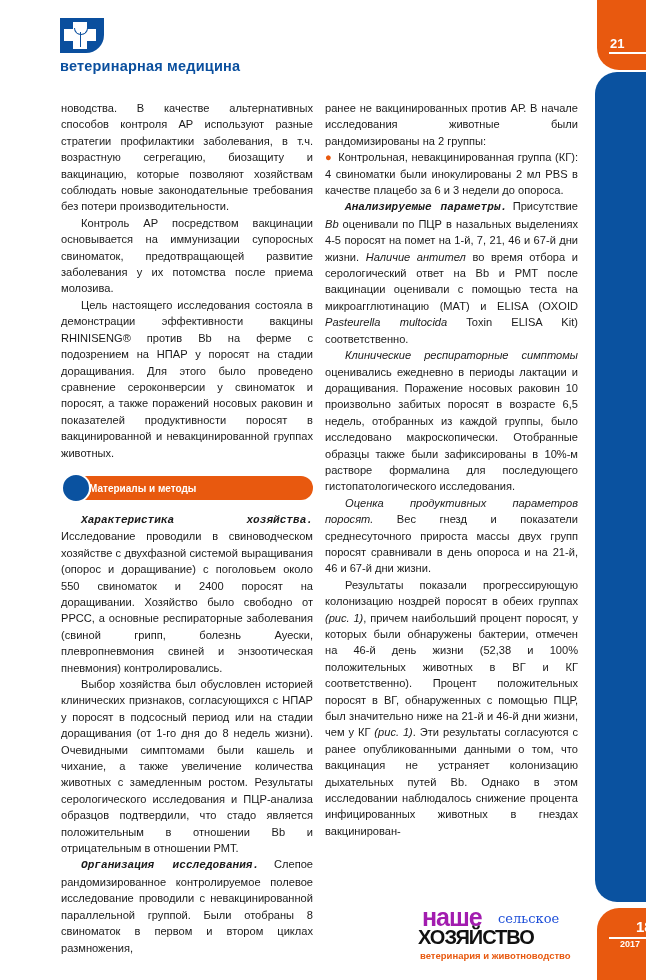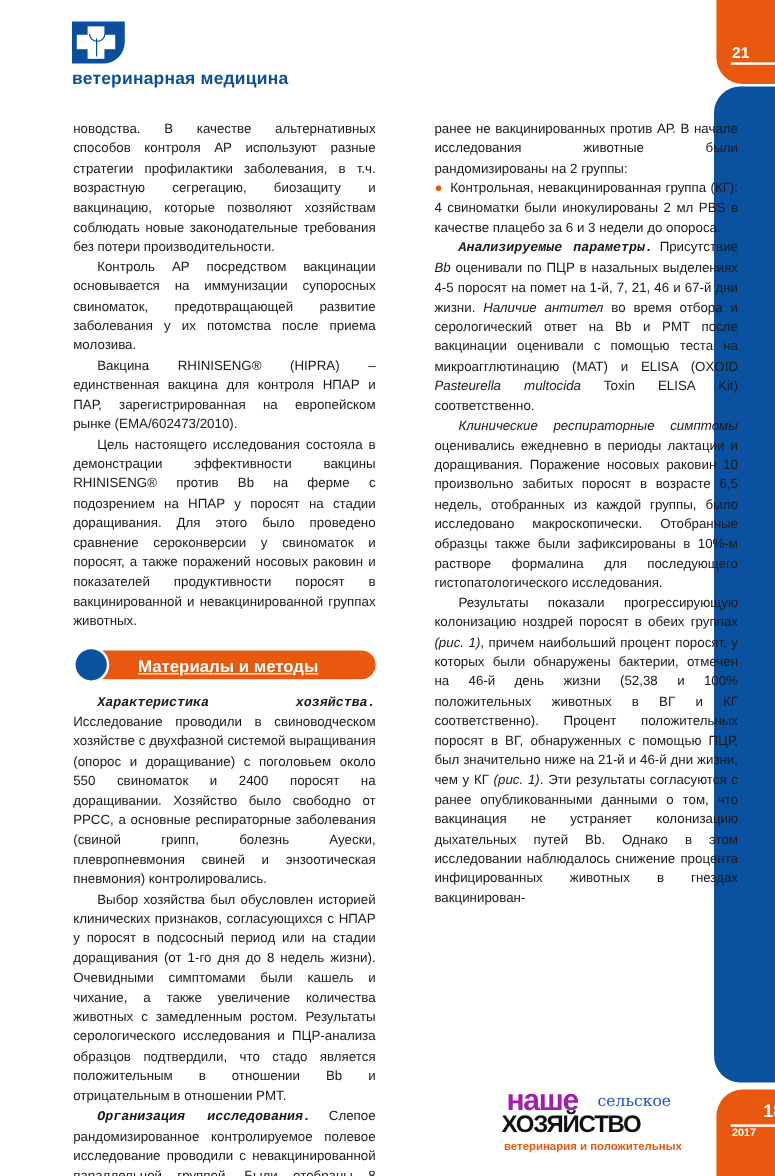--- a/index.html
+++ b/index.html
@@ -49,7 +49,7 @@
     font-size: 11.1px; line-height: 16.4px; text-align: justify;
   }
   .col-left { left: 61px; }
-  .col-right { left: 325px; width: 253px; margin-left: 37px; }
+  .col-right { left: 325px; width: 253px; }
   .col p { margin: 0; }
   .indent { text-indent: 20px; }
   .bi { font-weight: bold; font-style: italic; font-family: Liberation Mono, monospace; }

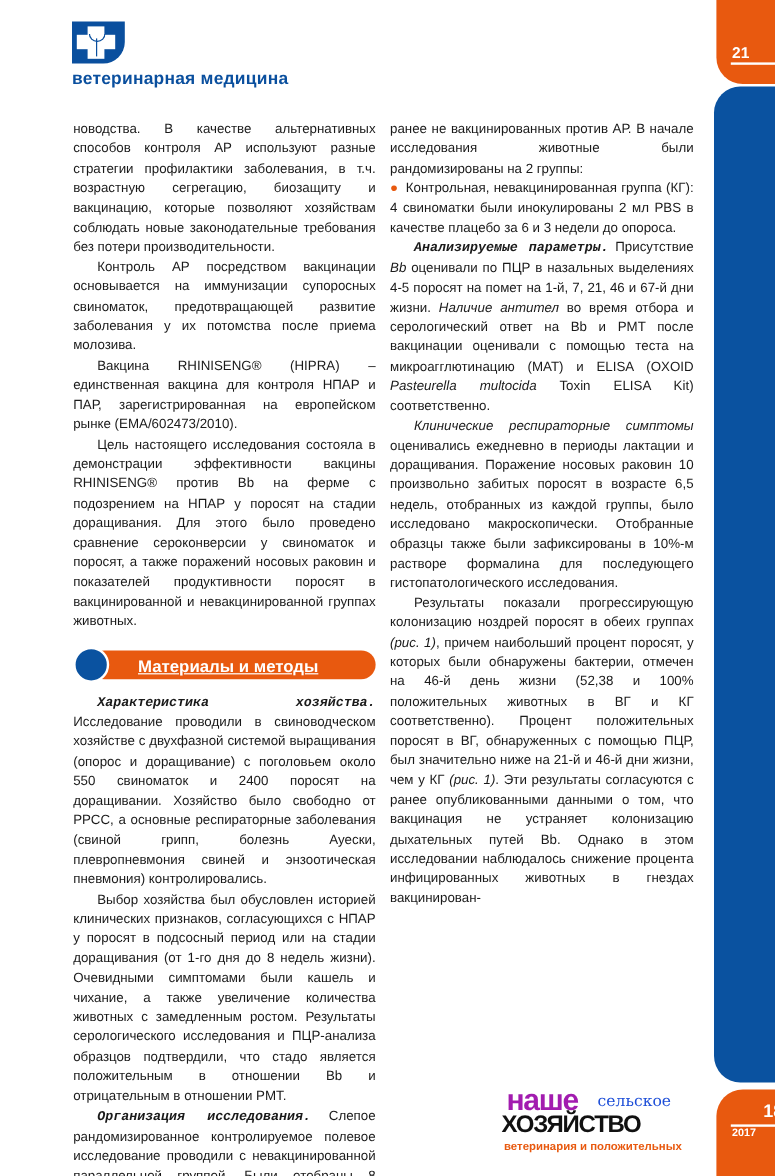--- a/index.html
+++ b/index.html
@@ -100,7 +100,6 @@
 <div class="col col-left">
   <p>новодства. В качестве альтернативных способов контроля АР используют разные стратегии профилактики заболевания, в т.ч. возрастную сегрегацию, биозащиту и вакцинацию, которые позволяют хозяйствам соблюдать новые законодательные требования без потери производительности.</p>
   <p class="indent">Контроль АР посредством вакцинации основывается на иммунизации супоросных свиноматок, предотвращающей развитие заболевания у их потомства после приема молозива.</p>
-  <p class="indent">Вакцина RHINISENG® (HIPRA) – единственная вакцина для контроля НПАР и ПАР, зарегистрированная на европейском рынке (EMA/602473/2010).</p>
   <p class="indent">Цель настоящего исследования состояла в демонстрации эффективности вакцины RHINISENG® против Bb на ферме с подозрением на НПАР у поросят на стадии доращивания. Для этого было проведено сравнение сероконверсии у свиноматок и поросят, а также поражений носовых раковин и показателей продуктивности поросят в вакцинированной и невакцинированной группах животных.</p>
 
   <div class="heading-bar">

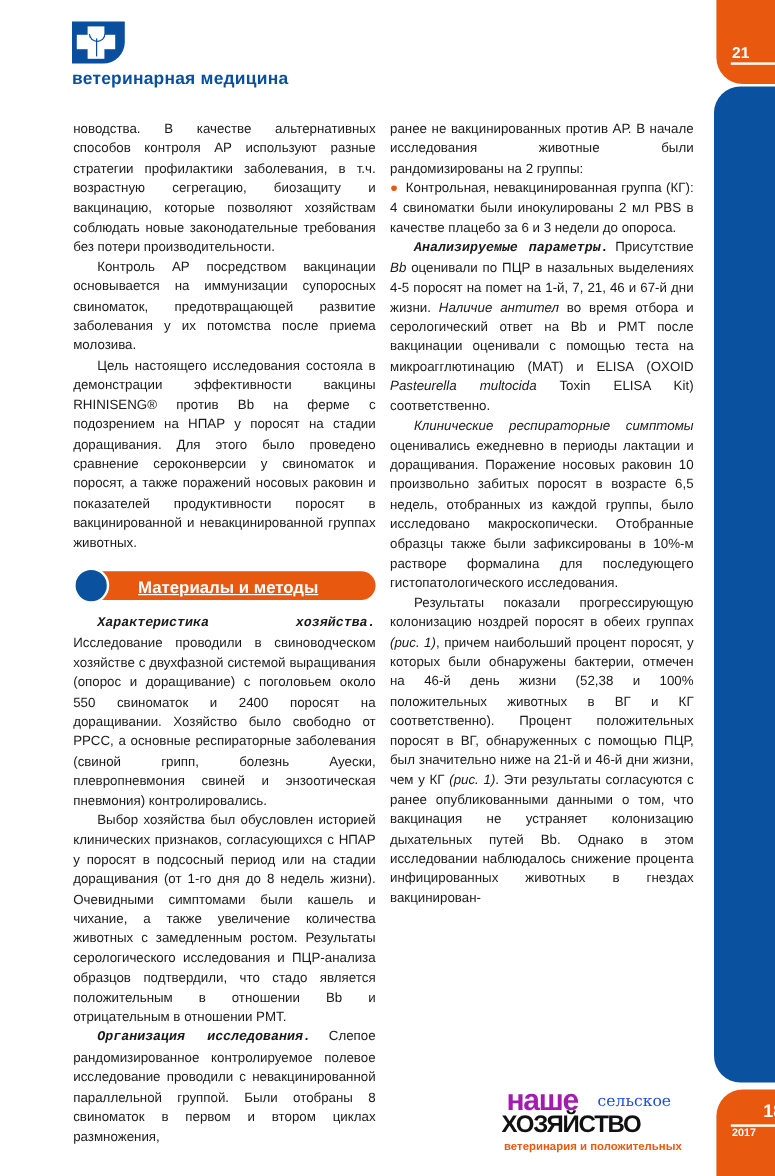--- a/index.html
+++ b/index.html
@@ -67,7 +67,7 @@
     background: #0a52a0; border-radius: 50%; border: 2px solid #ffffff; box-sizing: border-box;
   }
   .heading-bar .title {
-    position: absolute; left: 54px; top: 8px; color: #fff; font-weight: bold; font-size: 14px; text-decoration: underline;
+    position: absolute; left: 28px; top: 8px; color: #fff; font-weight: bold; font-size: 10px;
   }
   .masthead { position: absolute; left: 418px; top: 905px; width: 170px; height: 70px; }
   .mh-1 { position: absolute; left: 4px; top: 0; font-size: 25px; font-weight: bold; color: #a21caf; letter-spacing: -1px; line-height: 24px; }

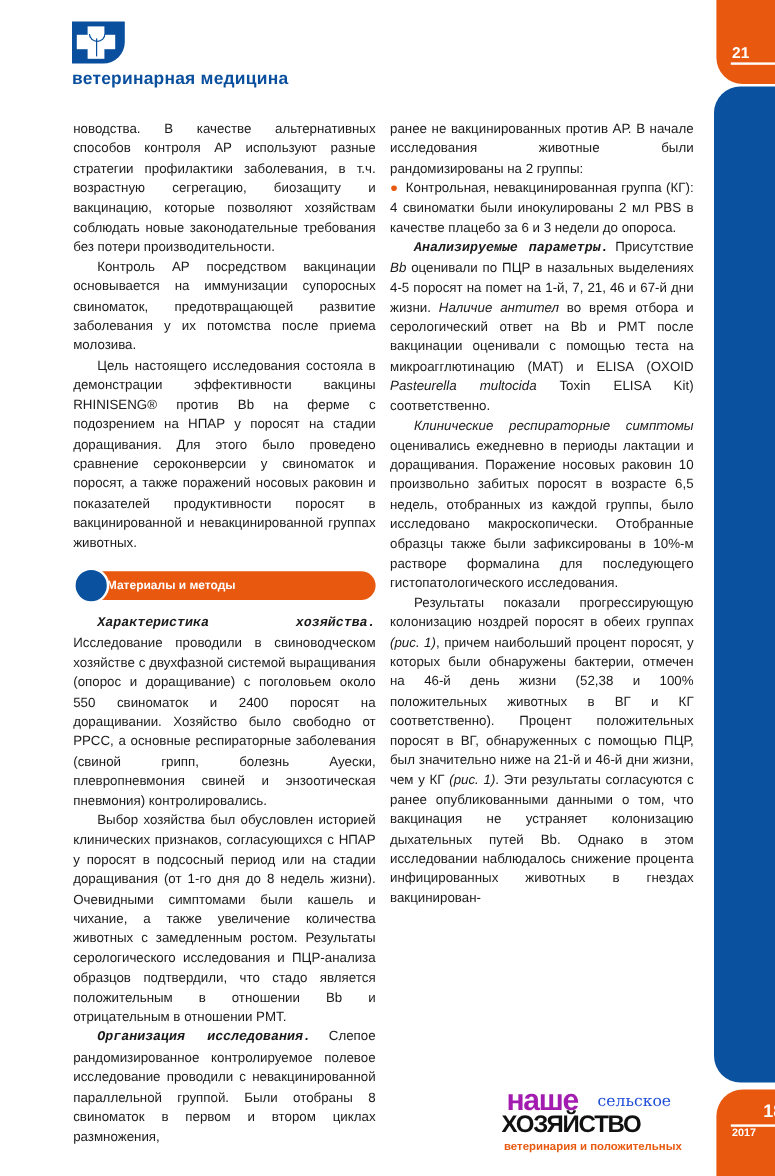--- a/index.html
+++ b/index.html
@@ -118,6 +118,7 @@
   <p><span class="bullet">●</span><span>Контрольная, невакцинированная группа (КГ): 4 свиноматки были инокулированы 2 мл PBS в качестве плацебо за 6 и 3 недели до опороса.</span></p>
   <p class="indent"><span class="bi">Анализируемые параметры.</span><span> Присутствие </span><span class="it">Bb</span><span> оценивали по ПЦР в назальных выделениях 4-5 поросят на помет на 1-й, 7, 21, 46 и 67-й дни жизни. </span><span class="it">Наличие антител</span><span> во время отбора и серологический ответ на Bb и PMT после вакцинации оценивали с помощью теста на микроагглютинацию (МАТ) и ELISA (OXOID </span><span class="it">Pasteurella multocida</span><span> Toxin ELISA Kit) соответственно.</span></p>
   <p class="indent"><span class="it">Клинические респираторные симптомы</span><span> оценивались ежедневно в периоды лактации и доращивания. Поражение носовых раковин 10 произвольно забитых поросят в возрасте 6,5 недель, отобранных из каждой группы, было исследовано макроскопически. Отобранные образцы также были зафиксированы в 10%-м растворе формалина для последующего гистопатологического исследования.</span></p>
+  <p class="indent"><span class="it">Оценка продуктивных параметров поросят.</span><span> Вес гнезд и показатели среднесуточного прироста массы двух групп поросят сравнивали в день опороса и на 21-й, 46 и 67-й дни жизни.</span></p>
 
 
   <p class="indent"><span>Результаты показали прогрессирующую колонизацию ноздрей поросят в обеих группах </span><span class="it">(рис. 1)</span><span>, причем наибольший процент поросят, у которых были обнаружены бактерии, отмечен на 46-й день жизни (52,38 и 100% положительных животных в ВГ и КГ соответственно). Процент положительных поросят в ВГ, обнаруженных с помощью ПЦР, был значительно ниже на 21-й и 46-й дни жизни, чем у КГ </span><span class="it">(рис. 1)</span><span>. Эти результаты согласуются с ранее опубликованными данными о том, что вакцинация не устраняет колонизацию дыхательных путей Bb. Однако в этом исследовании наблюдалось снижение процента инфицированных животных в гнездах вакцинирован-</span></p>

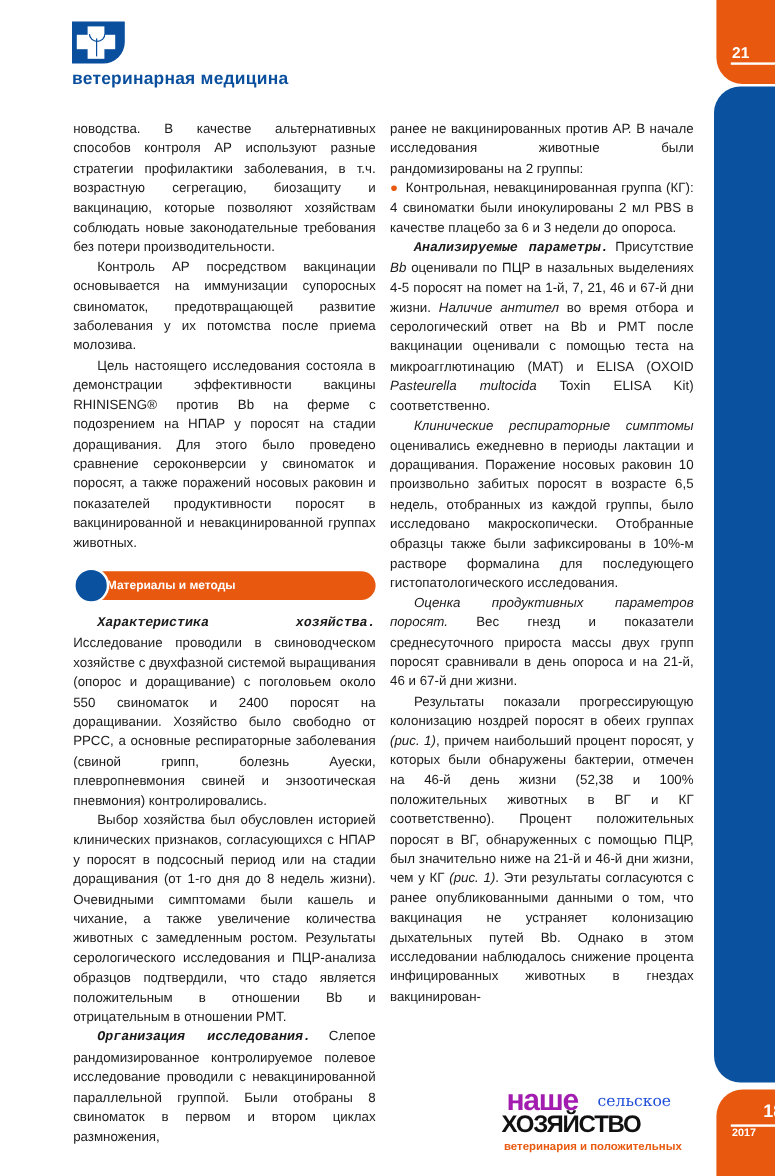--- a/index.html
+++ b/index.html
@@ -42,7 +42,7 @@
   }
   .tab-bottom .num { position: absolute; left: 13px; top: 10px; font-size: 15px; font-weight: bold; color: #fff; margin-left: 26px; }
   .tab-bottom .line { position: absolute; left: 12px; top: 29px; width: 60px; height: 1.5px; background: #fff; }
-  .tab-bottom .year { position: absolute; left: 13px; top: 31px; font-size: 9px; font-weight: bold; color: #fff; }
+  .tab-bottom .year { position: absolute; left: 23px; top: 31px; font-size: 9px; font-weight: bold; color: #fff; }
 
   .col {
     position: absolute; top: 100px; width: 252px;

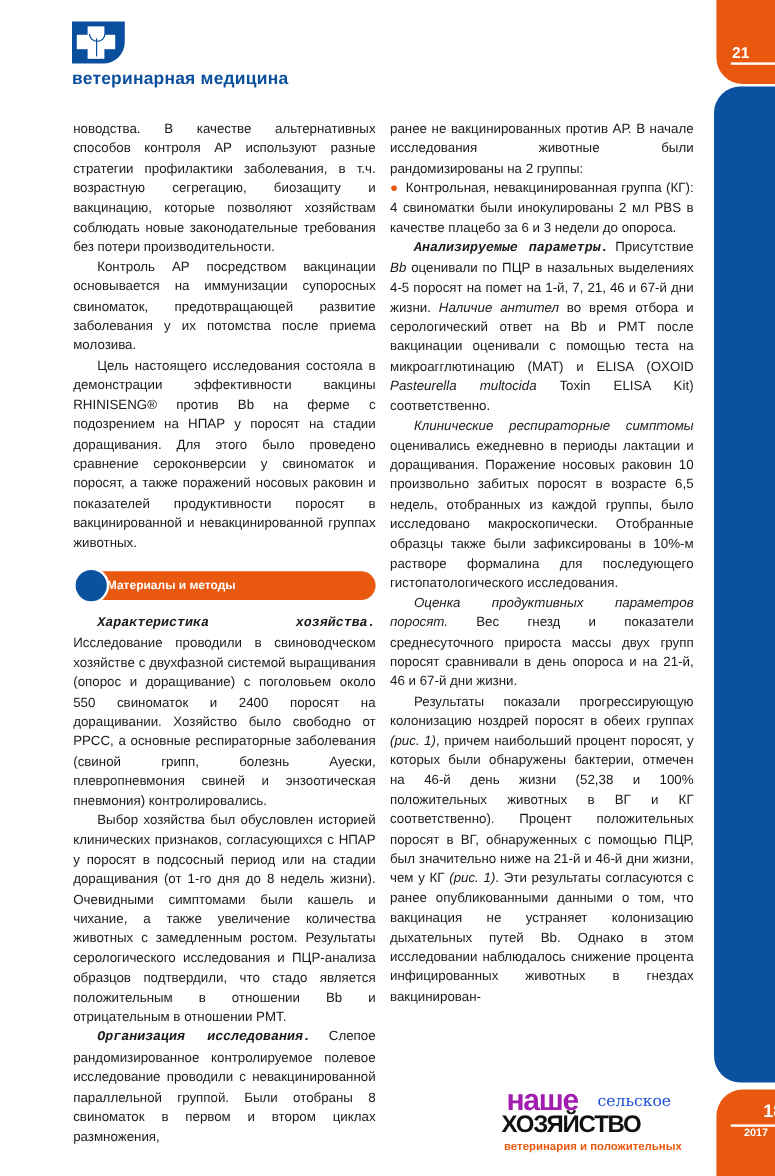--- a/index.html
+++ b/index.html
@@ -128,7 +128,7 @@
   <span class="mh-1">наше</span>
   <span class="mh-script">сельское</span>
   <span class="mh-2" style="text-transform:uppercase;">хозяйство</span>
-  <span class="mh-3">ветеринария и положительных</span>
+  <span class="mh-3">ветеринария и животноводство</span>
 </div>
 
 </body></html>

